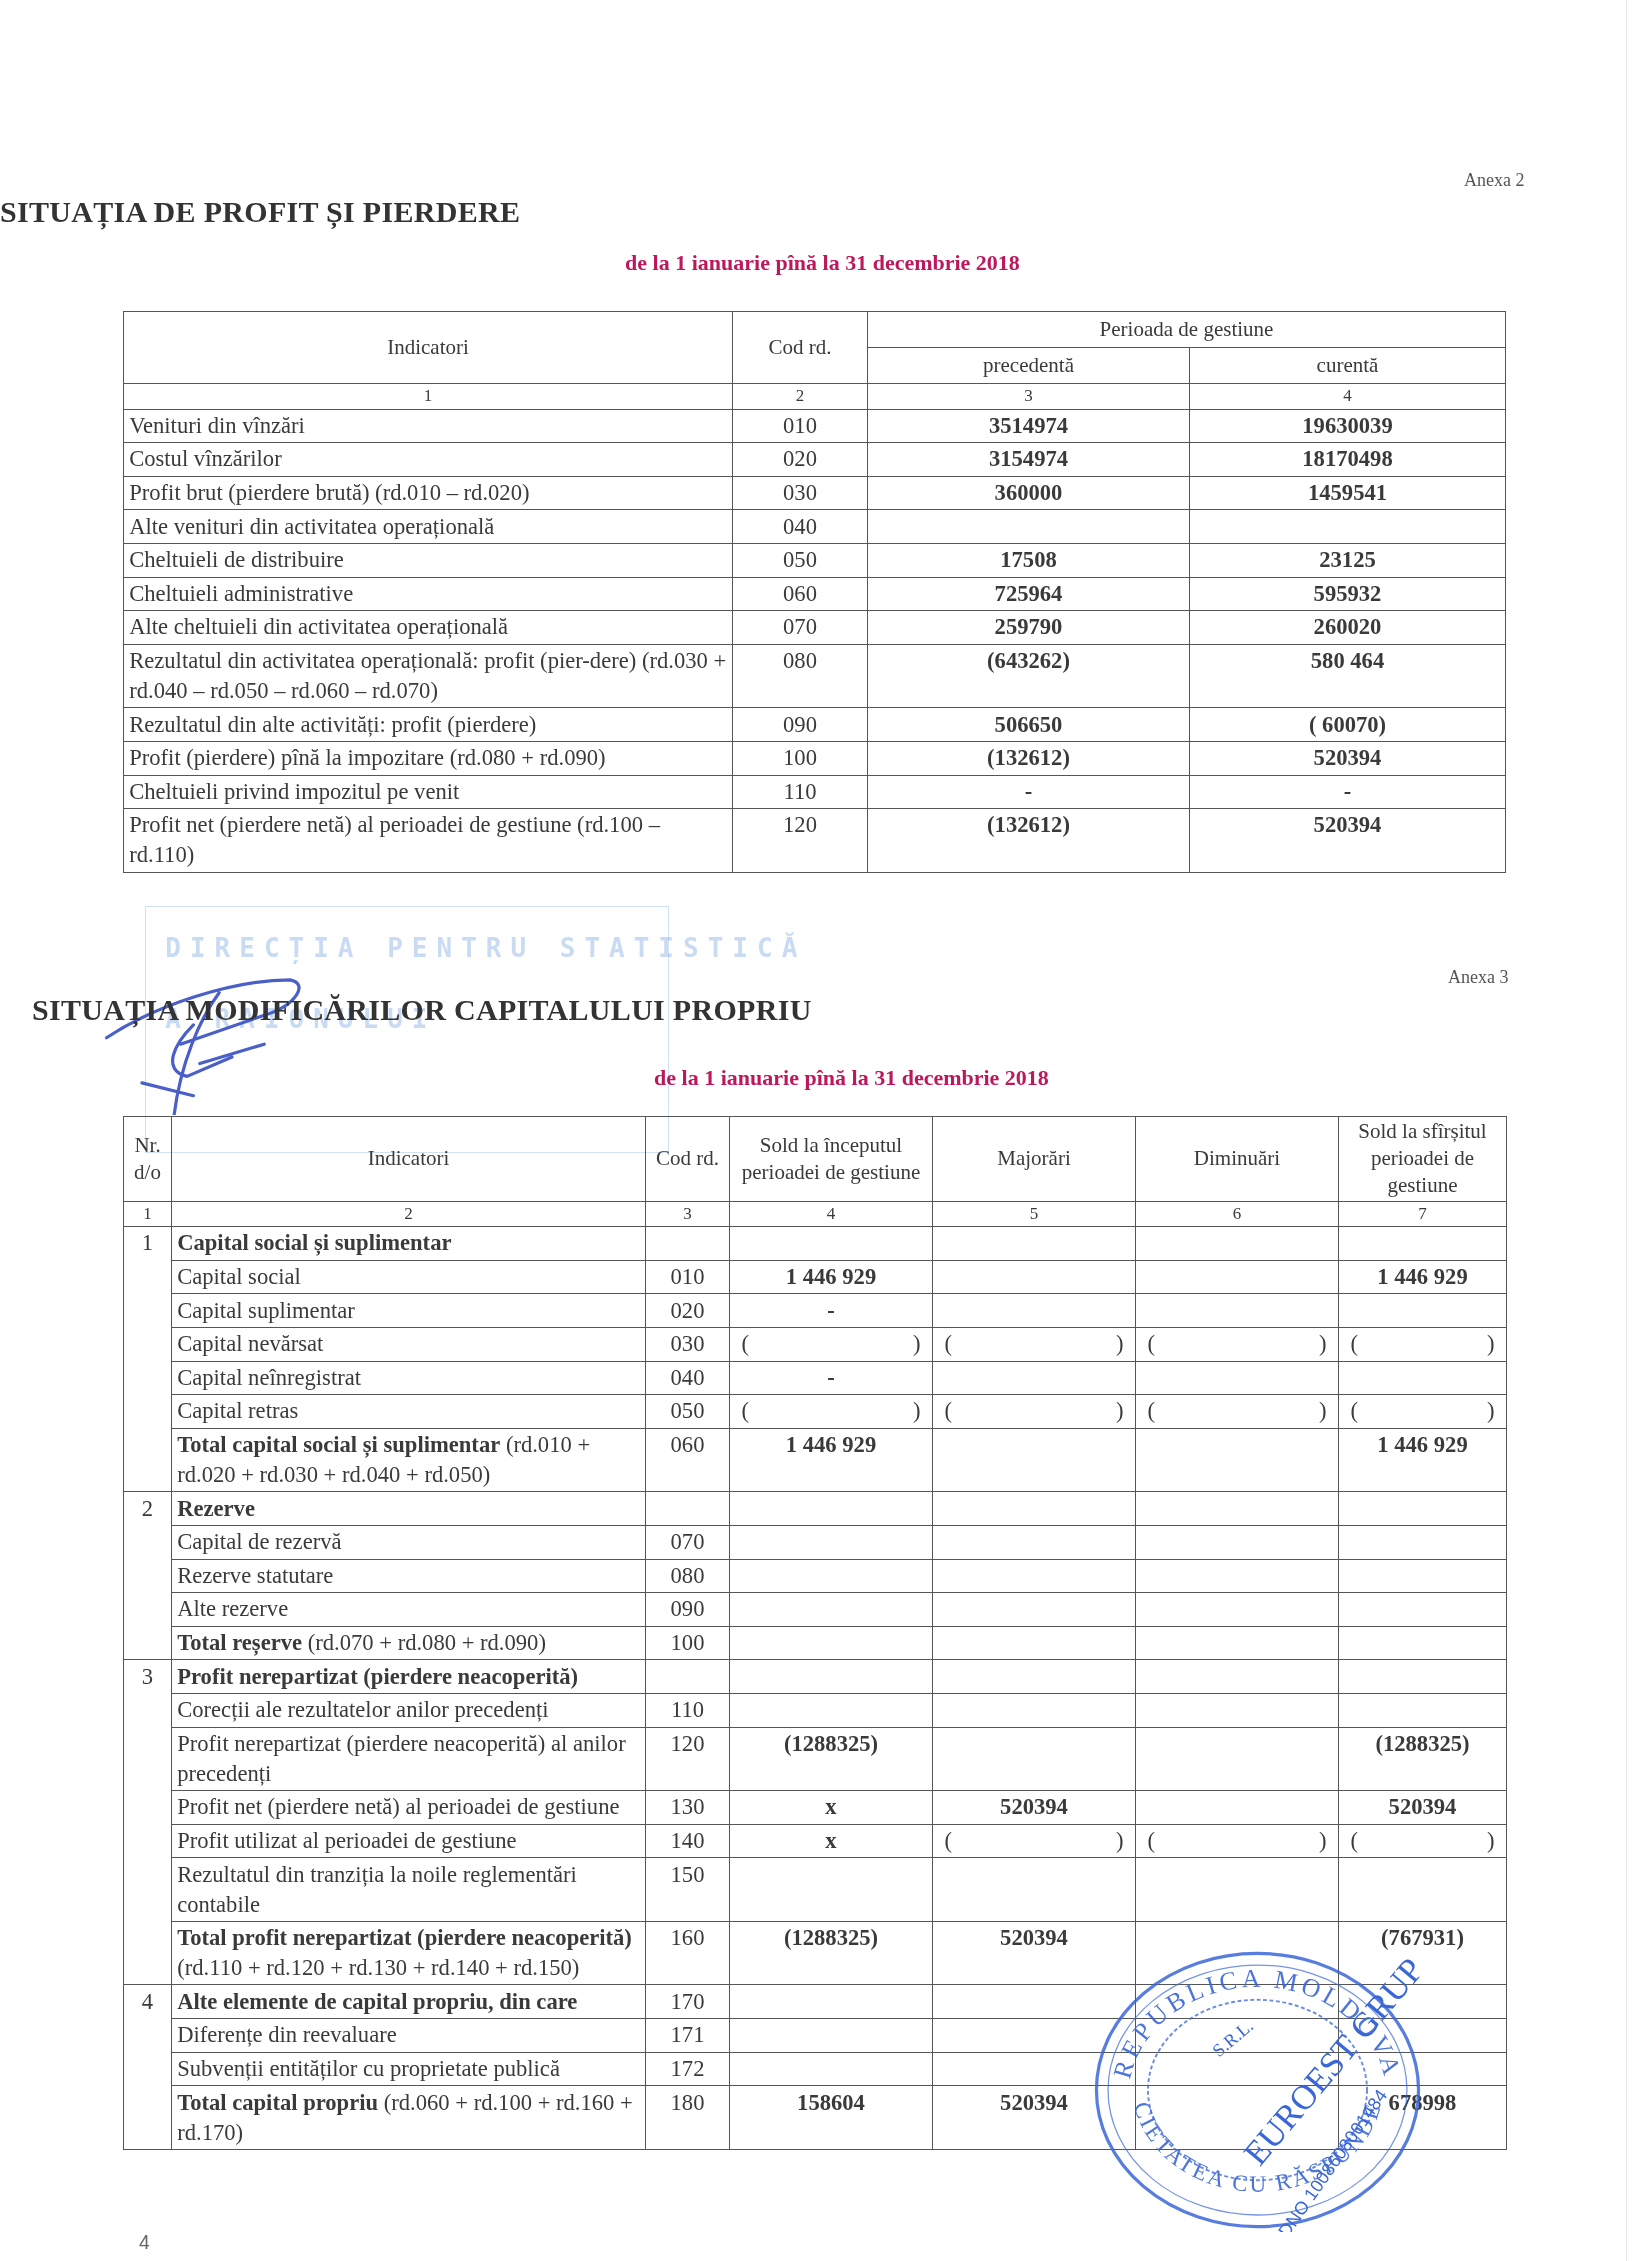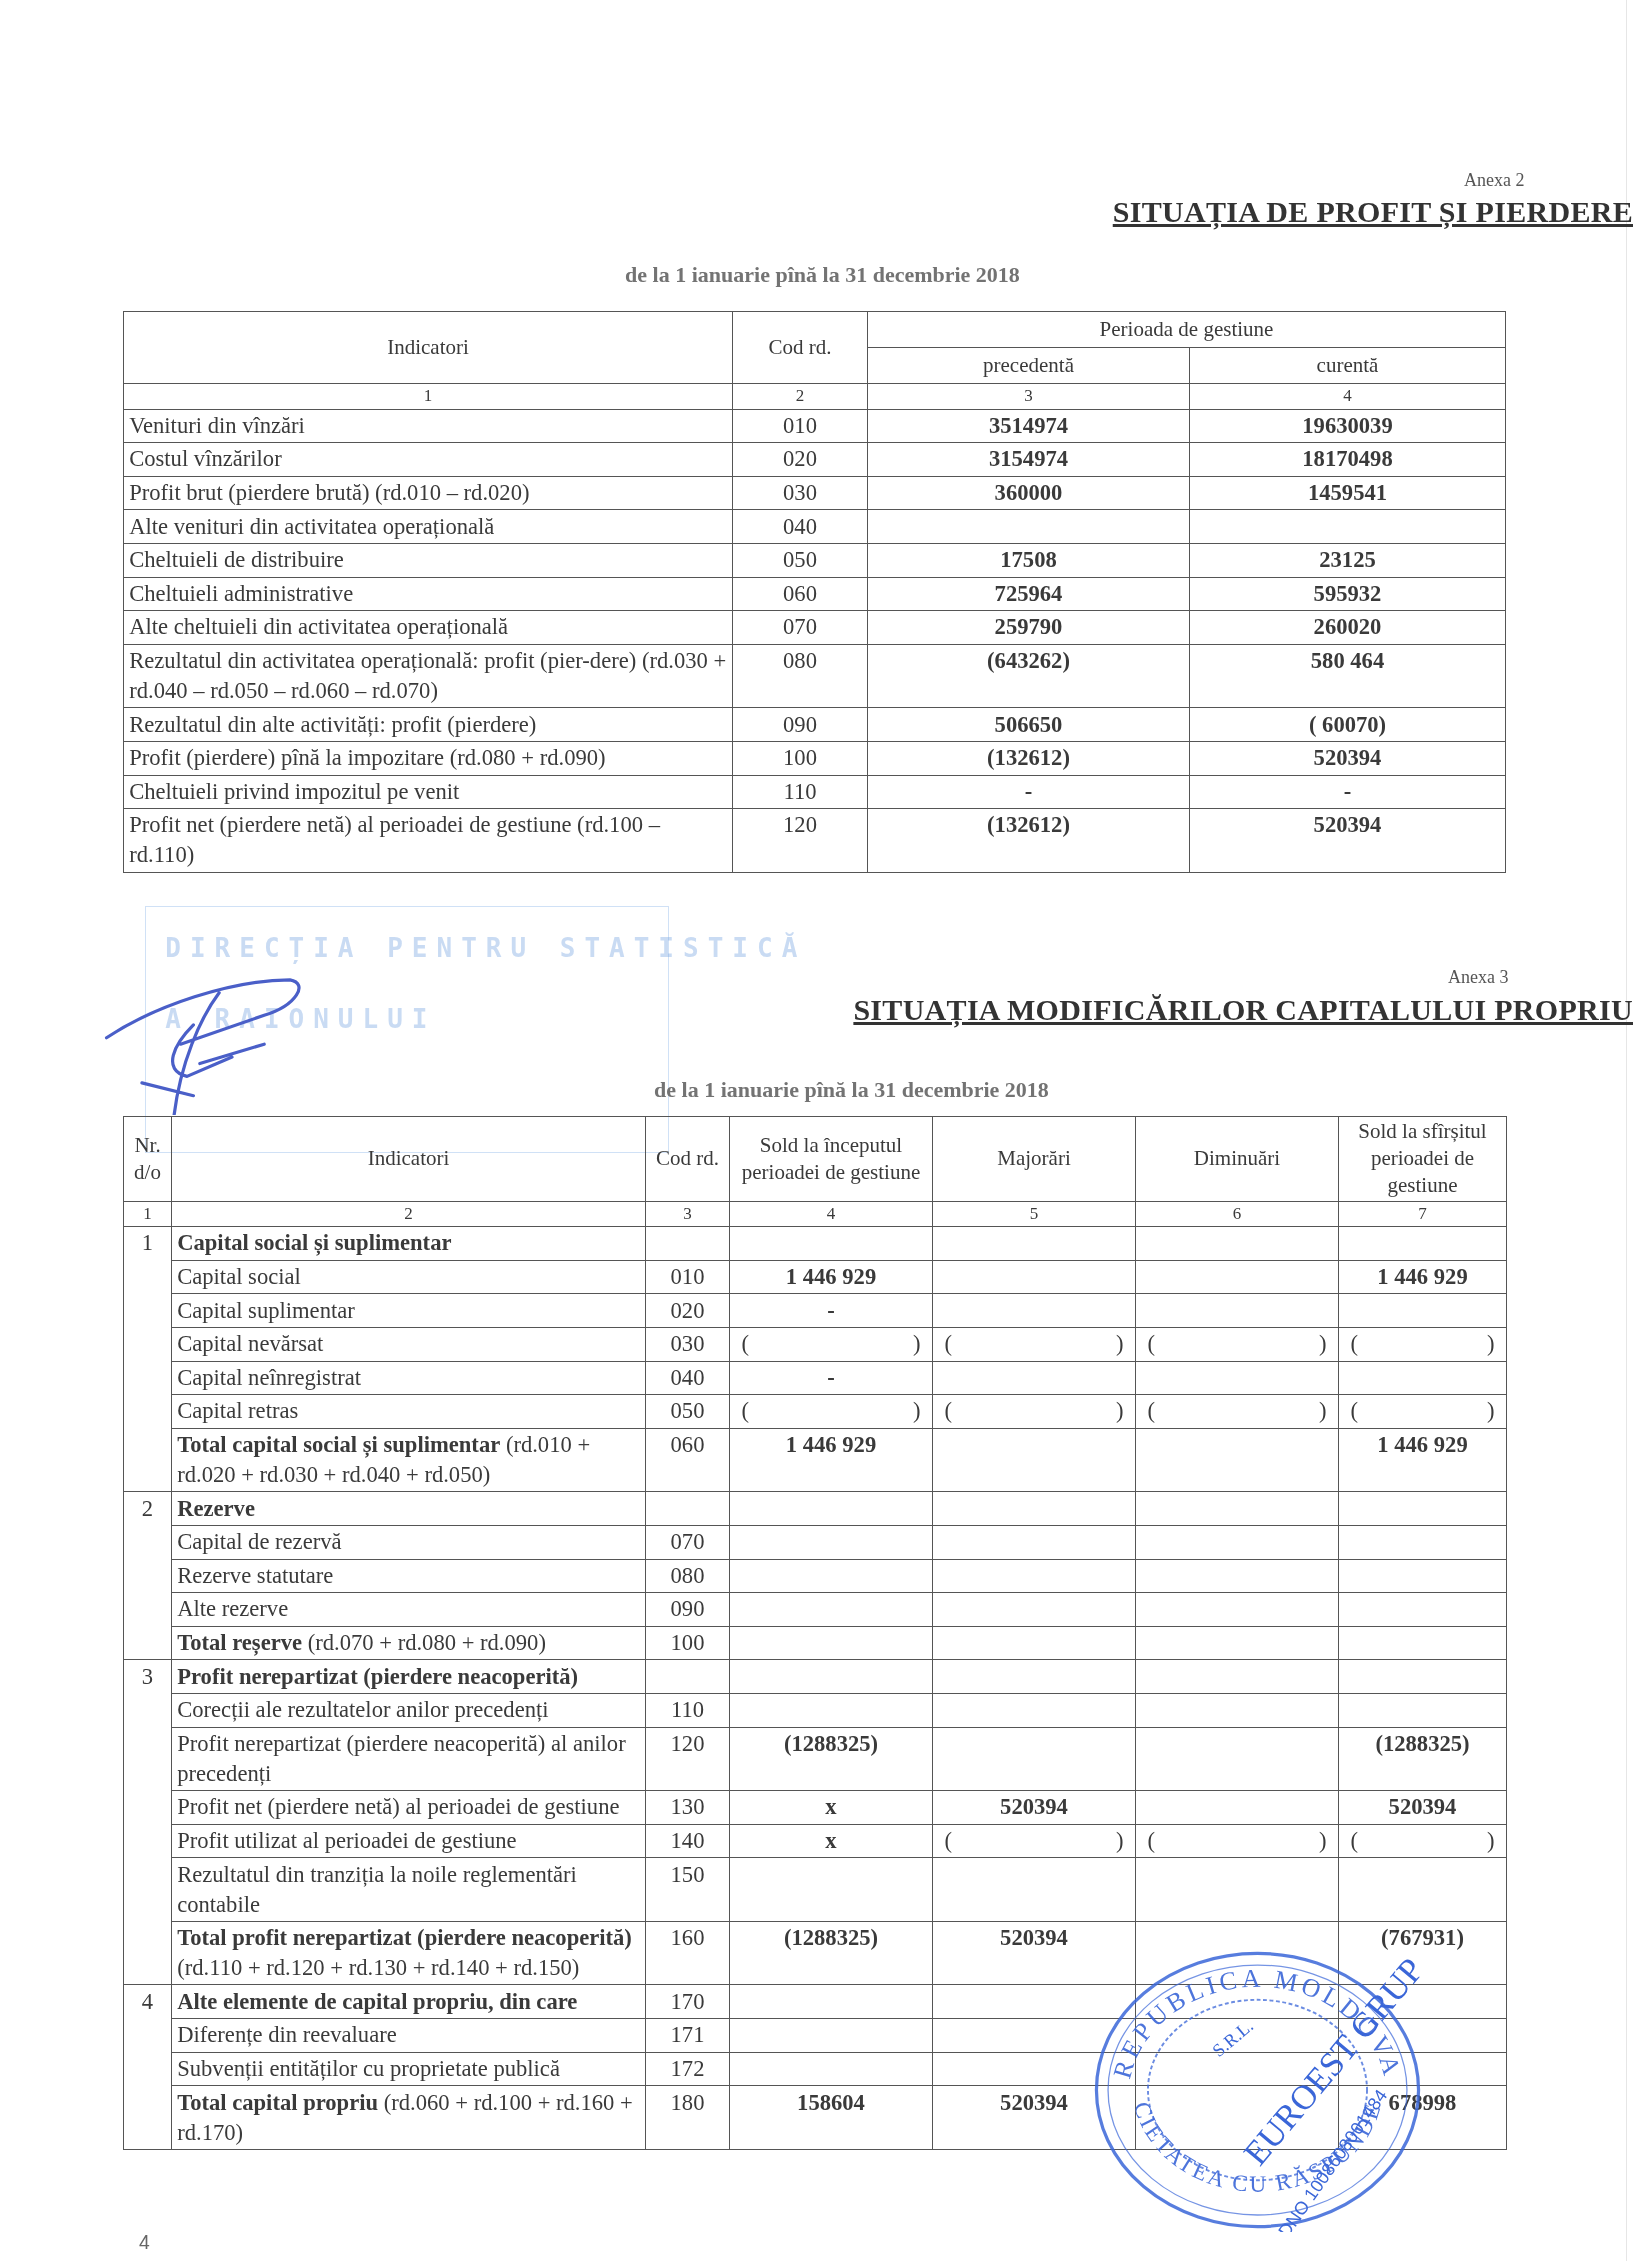--- a/index.html
+++ b/index.html
@@ -9,7 +9,7 @@
   }
   .page-edge { position: absolute; right: 18px; top: 0; bottom: 0; width: 1.3px; background: #e6e6e6; }
   .anexa { position: absolute; font-size: 18px; color: #555; text-align: right; }
-  .title { position: absolute; left: 0; right: 12px; text-align: right; font-weight: bold; font-size: 30px; color: #333; letter-spacing: 0.3px; text-decoration: underline; }
+  .title { position: absolute; left: 0; right: 12px; text-align: left; font-weight: bold; font-size: 30px; color: #333; letter-spacing: 0.3px; }
   .subtitle { position: absolute; left: 0; right: 0; text-align: center; font-weight: bold; font-size: 22px; color: #737373; margin-top: 12px; }
   table { position: absolute; border-collapse: collapse; table-layout: fixed; }
   td, th { border: 1.3px solid #555; padding: 1.3px 5.2px; font-weight: normal; vertical-align: top; font-size: 22.6px; line-height: 30px; }

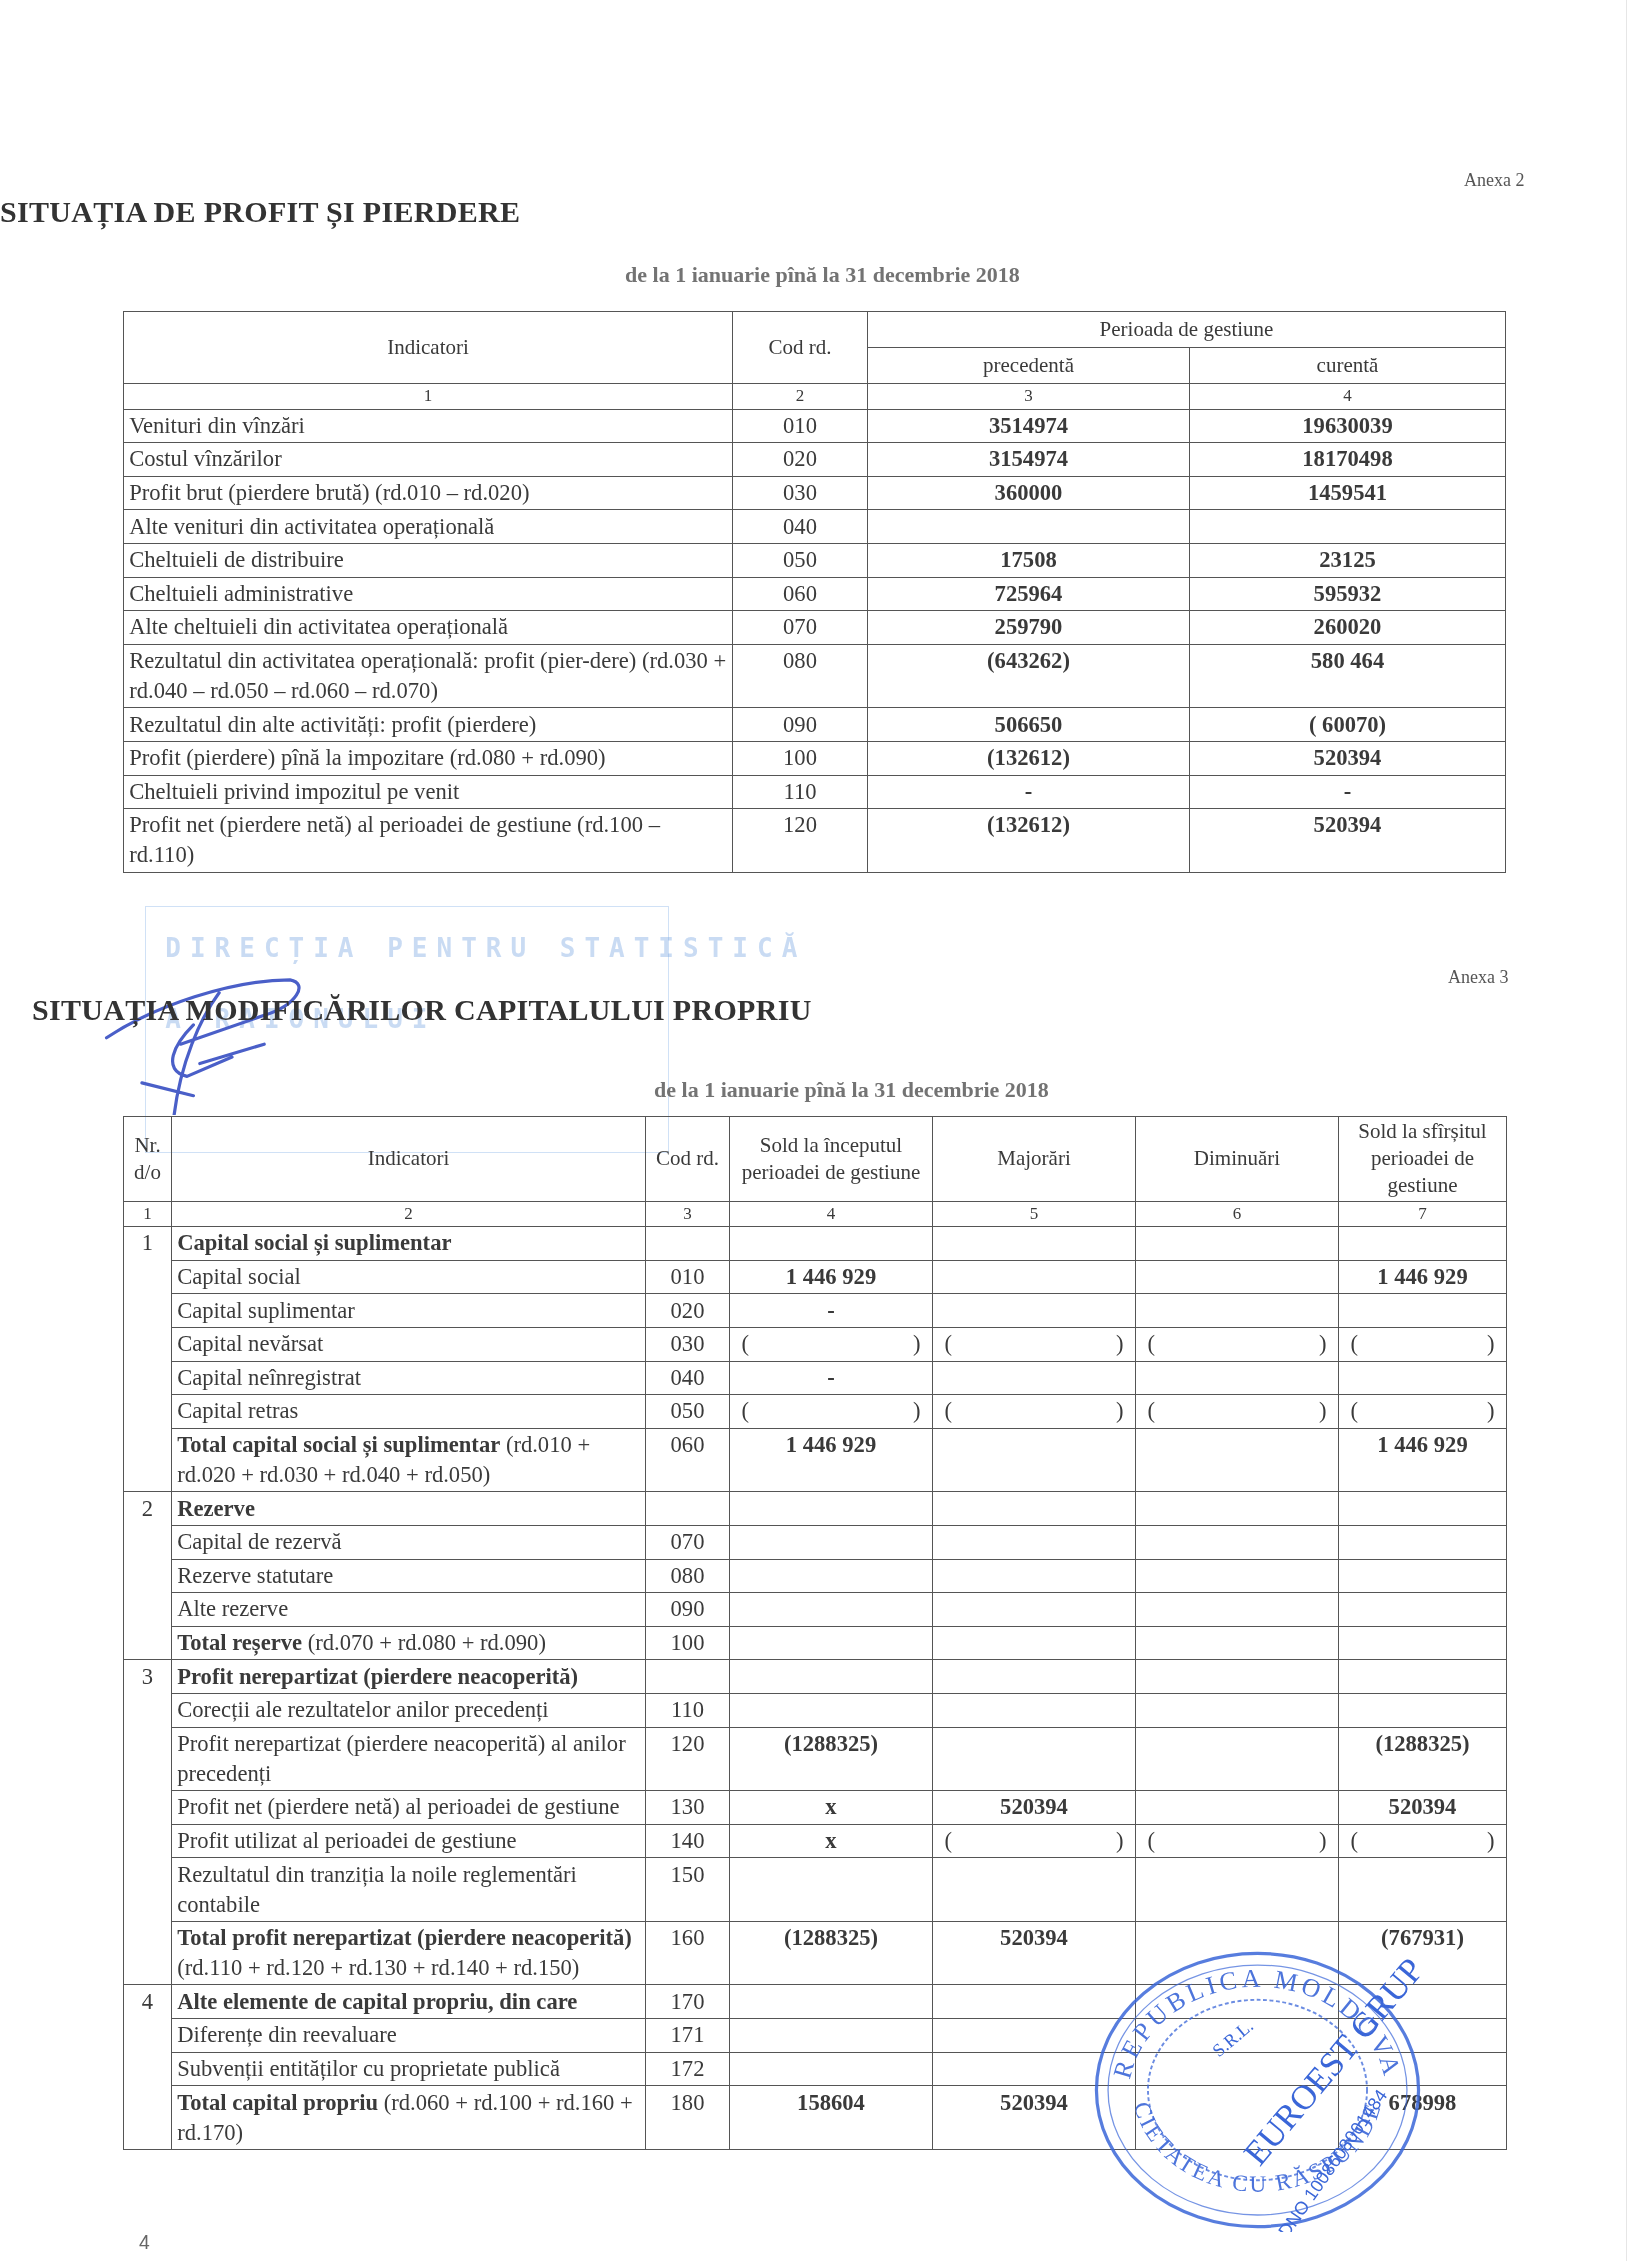--- a/index.html
+++ b/index.html
@@ -10,7 +10,7 @@
   .page-edge { position: absolute; right: 18px; top: 0; bottom: 0; width: 1.3px; background: #e6e6e6; }
   .anexa { position: absolute; font-size: 18px; color: #555; text-align: right; }
   .title { position: absolute; left: 0; right: 12px; text-align: left; font-weight: bold; font-size: 30px; color: #333; letter-spacing: 0.3px; }
-  .subtitle { position: absolute; left: 0; right: 0; text-align: center; font-weight: bold; font-size: 22px; color: #737373; margin-top: 12px; }
+  .subtitle { position: absolute; left: 0; right: 0; text-align: center; font-weight: bold; font-size: 22px; color: #be185d; }
   table { position: absolute; border-collapse: collapse; table-layout: fixed; }
   td, th { border: 1.3px solid #555; padding: 1.3px 5.2px; font-weight: normal; vertical-align: top; font-size: 22.6px; line-height: 30px; }
   th { text-align: center; vertical-align: middle; font-size: 21px; line-height: 27px; }

